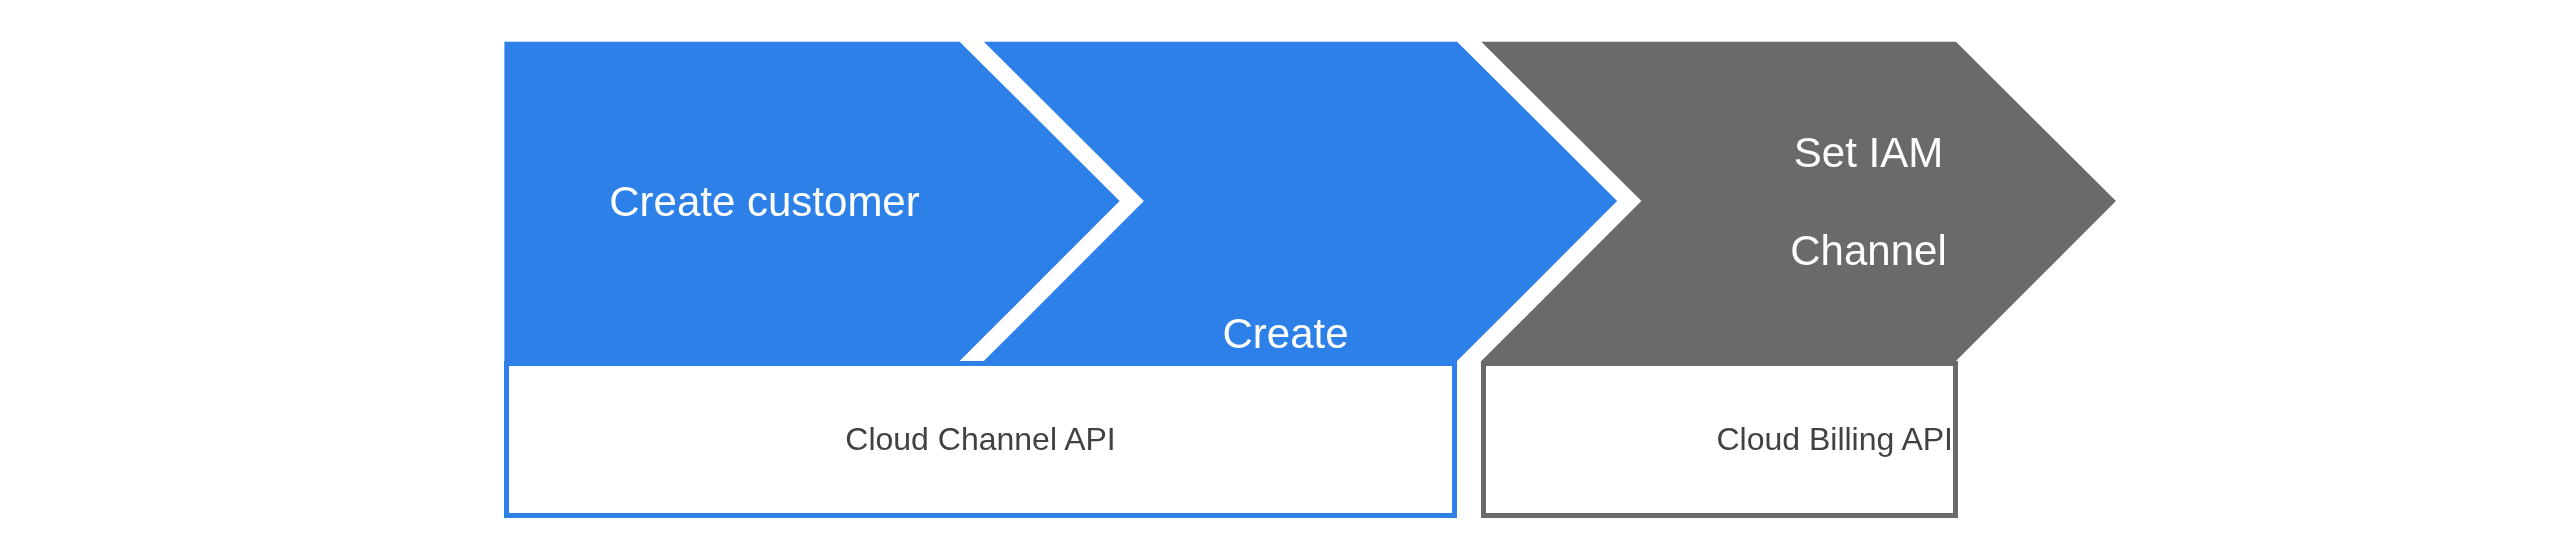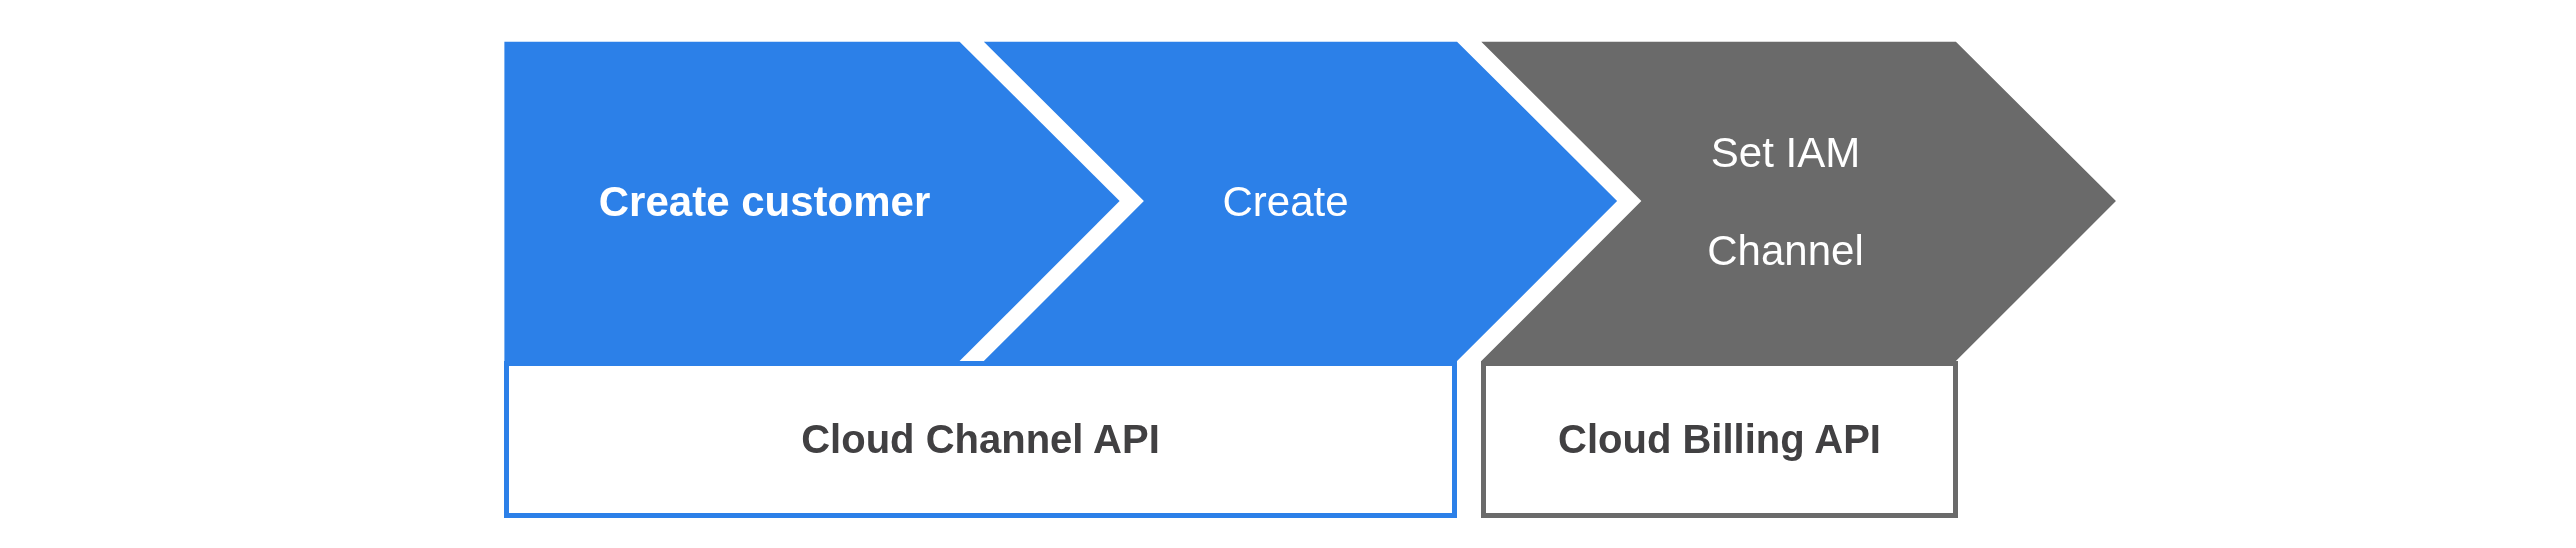--- a/index.html
+++ b/index.html
@@ -58,7 +58,7 @@
   
   .label-step-1 { left: 522px;  width: 485px; }
   .label-step-2 { left: 1043px; width: 485px; }
-  .label-step-3 { left: 1543px; width: 485px; gap: 44px; }
+  .label-step-3 { left: 1626px; width: 485px; gap: 44px; }
   .box-channel  { left: 504px;  width: 953px; }
   .box-billing  { left: 1481px; width: 477px;  }
 </style>

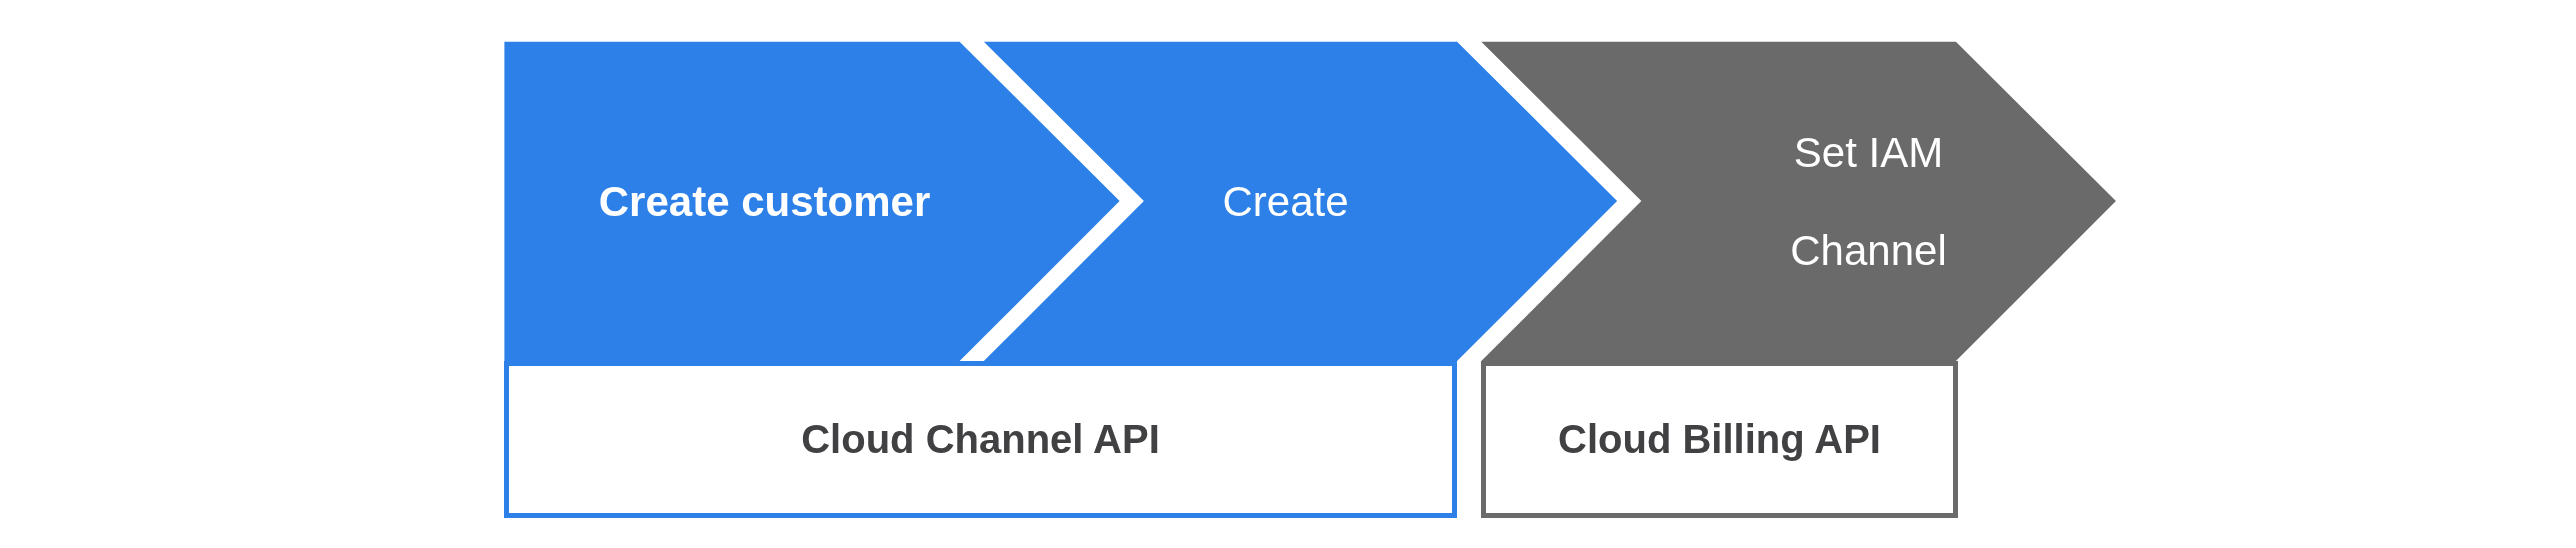--- a/index.html
+++ b/index.html
@@ -81,7 +81,7 @@
     <span class="api-label" style="color: rgb(65, 64, 66);">Cloud Billing API</span>
   </div>
 
-  <div class="arrow-label label-step-1" style="color: rgb(255, 255, 255); font-weight: bold;">
+  <div class="arrow-label label-step-1" style="color: rgb(255, 255, 255);">
     <span class="line">Create customer</span>
   </div>
 

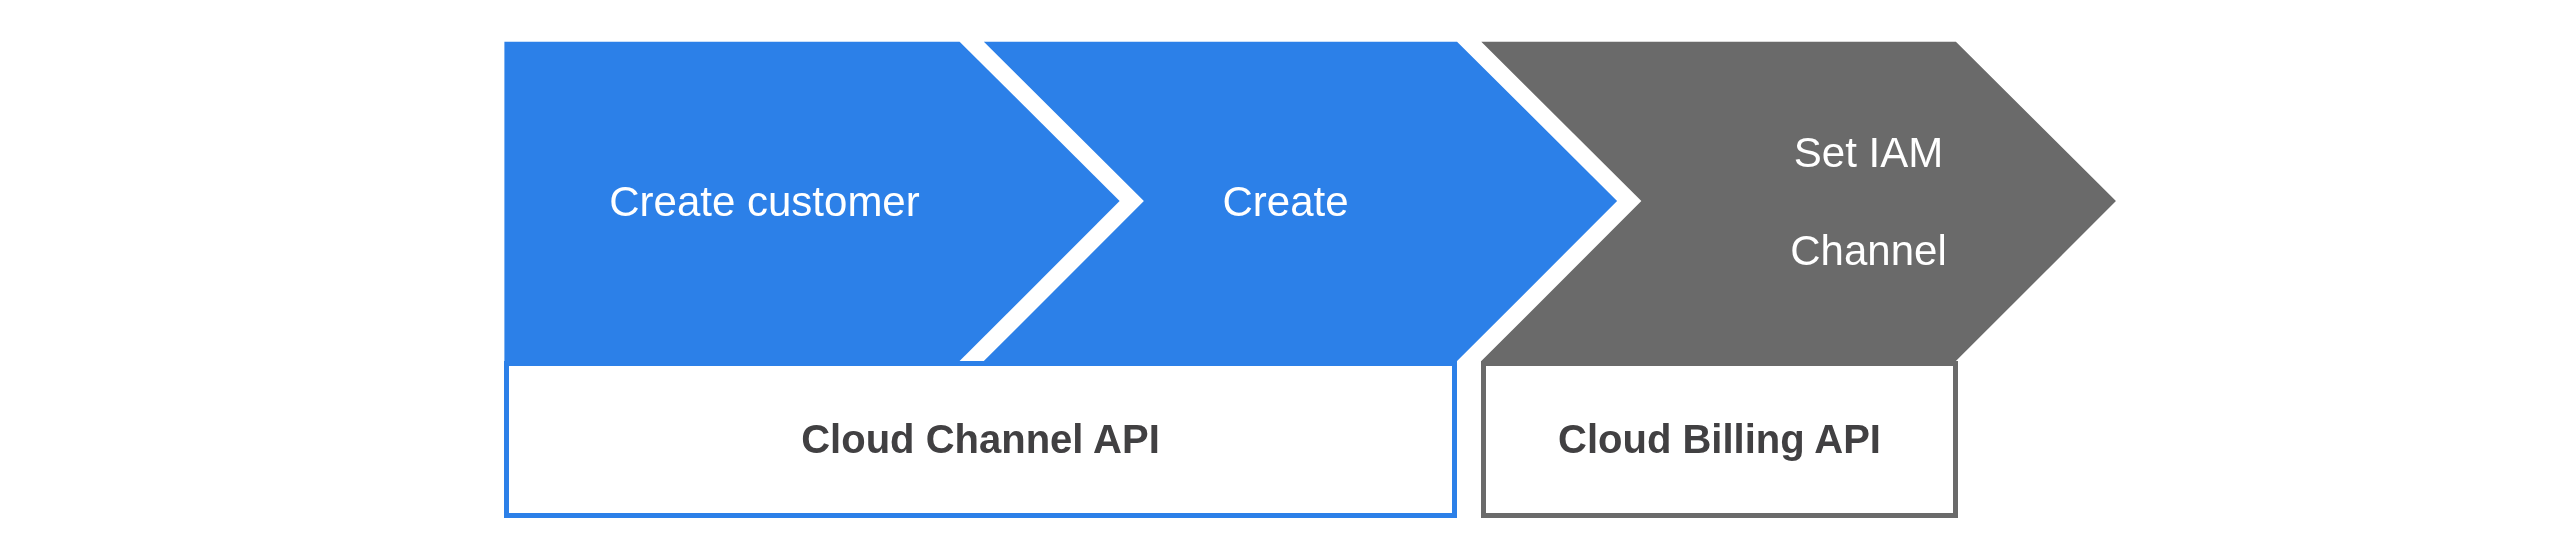--- a/index.html
+++ b/index.html
@@ -57,7 +57,7 @@
   }
   
   .label-step-1 { left: 522px;  width: 485px; }
-  .label-step-2 { left: 1043px; width: 485px; }
+  .label-step-2 { left: 1043px; width: 485px; justify-content: flex-end; }
   .label-step-3 { left: 1626px; width: 485px; gap: 44px; }
   .box-channel  { left: 504px;  width: 953px; }
   .box-billing  { left: 1481px; width: 477px;  }

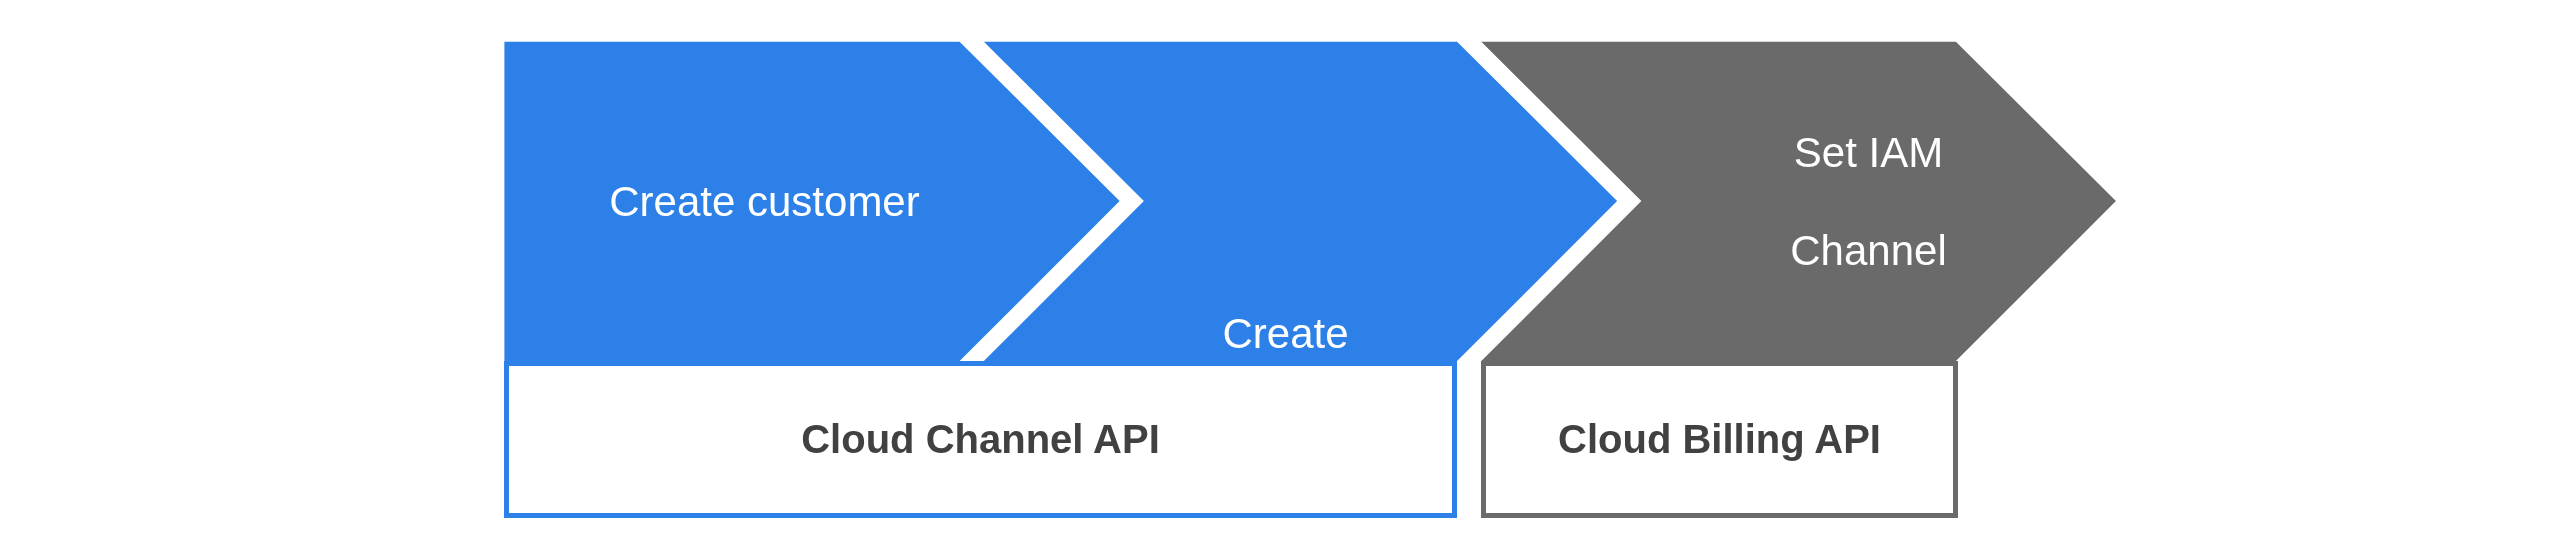--- a/index.html
+++ b/index.html
@@ -51,8 +51,8 @@
     justify-content: center;
   }
   .api-box .api-label {
-    font-size: 40px;
-    font-weight: 700;
+    font-size: 32px;
+    font-weight: 400;
     white-space: nowrap;
   }
   

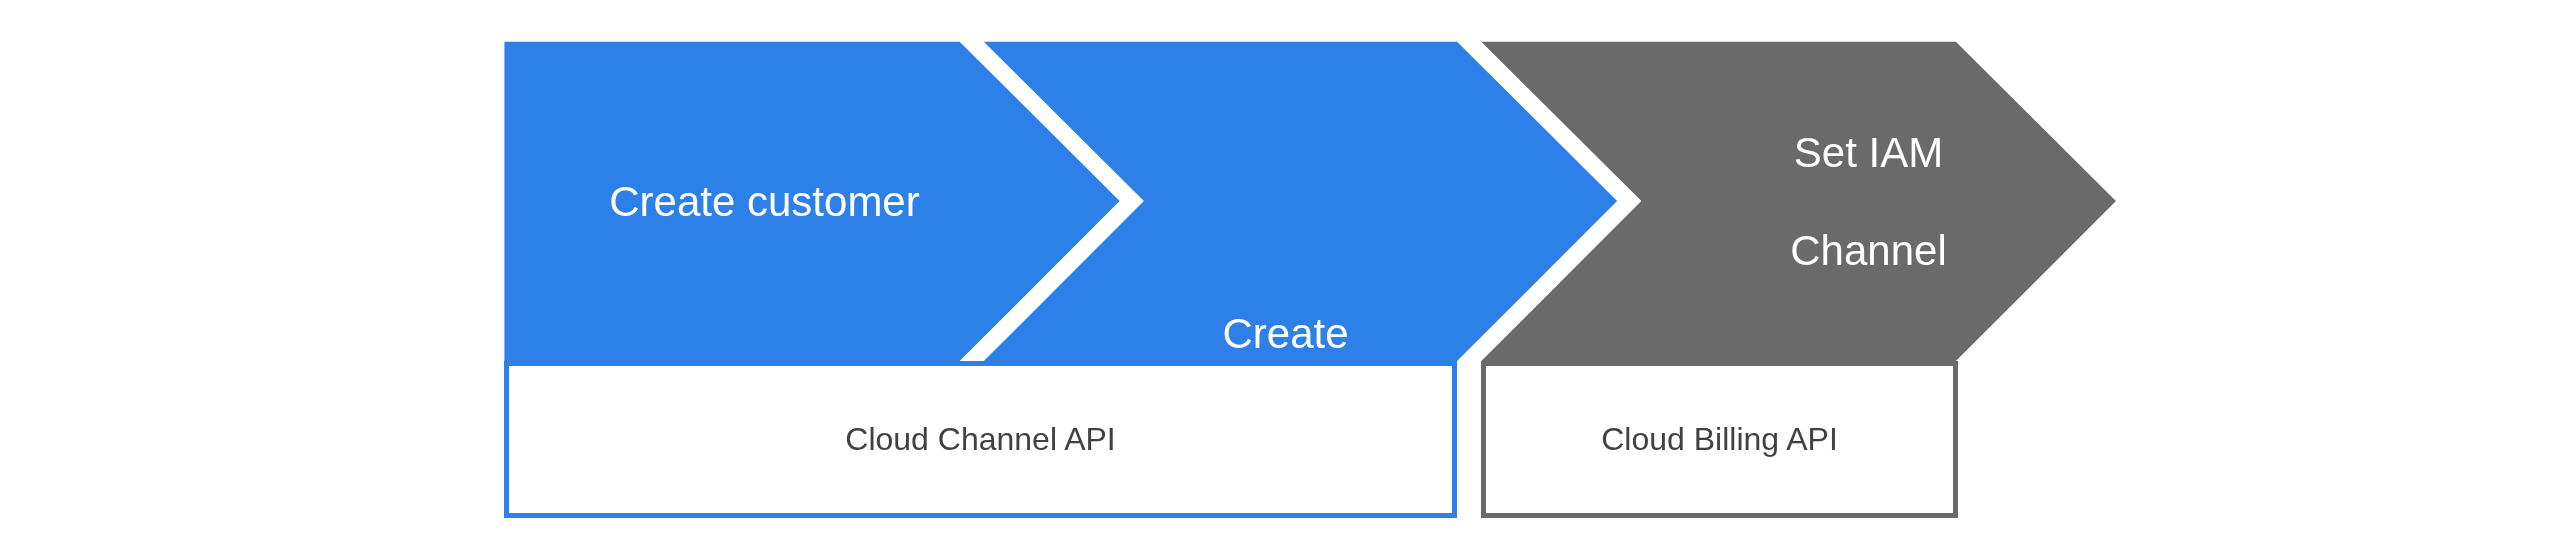--- a/index.html
+++ b/index.html
@@ -60,7 +60,7 @@
   .label-step-2 { left: 1043px; width: 485px; justify-content: flex-end; }
   .label-step-3 { left: 1626px; width: 485px; gap: 44px; }
   .box-channel  { left: 504px;  width: 953px; }
-  .box-billing  { left: 1481px; width: 477px;  }
+  .box-billing  { left: 1481px; width: 477px; justify-content: flex-end;  }
 </style>
 </head>
 <body>

